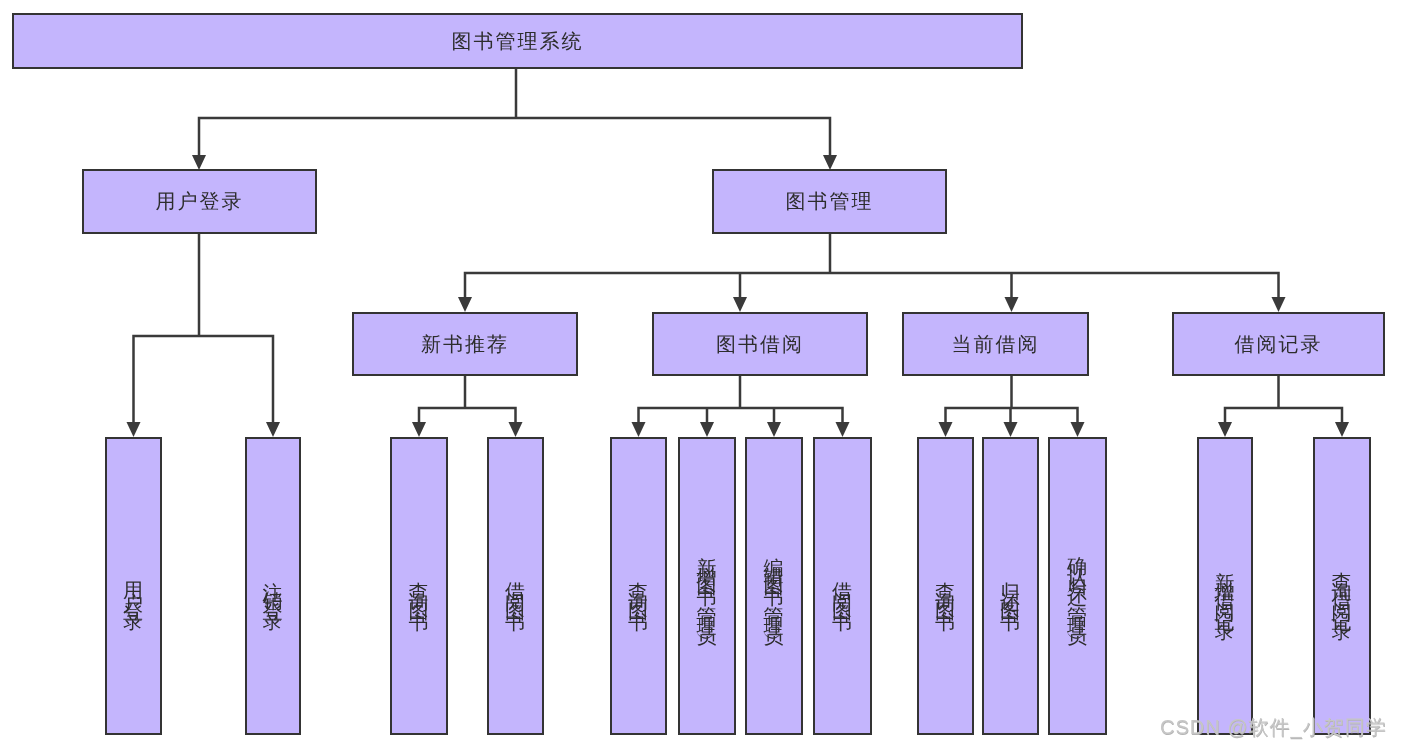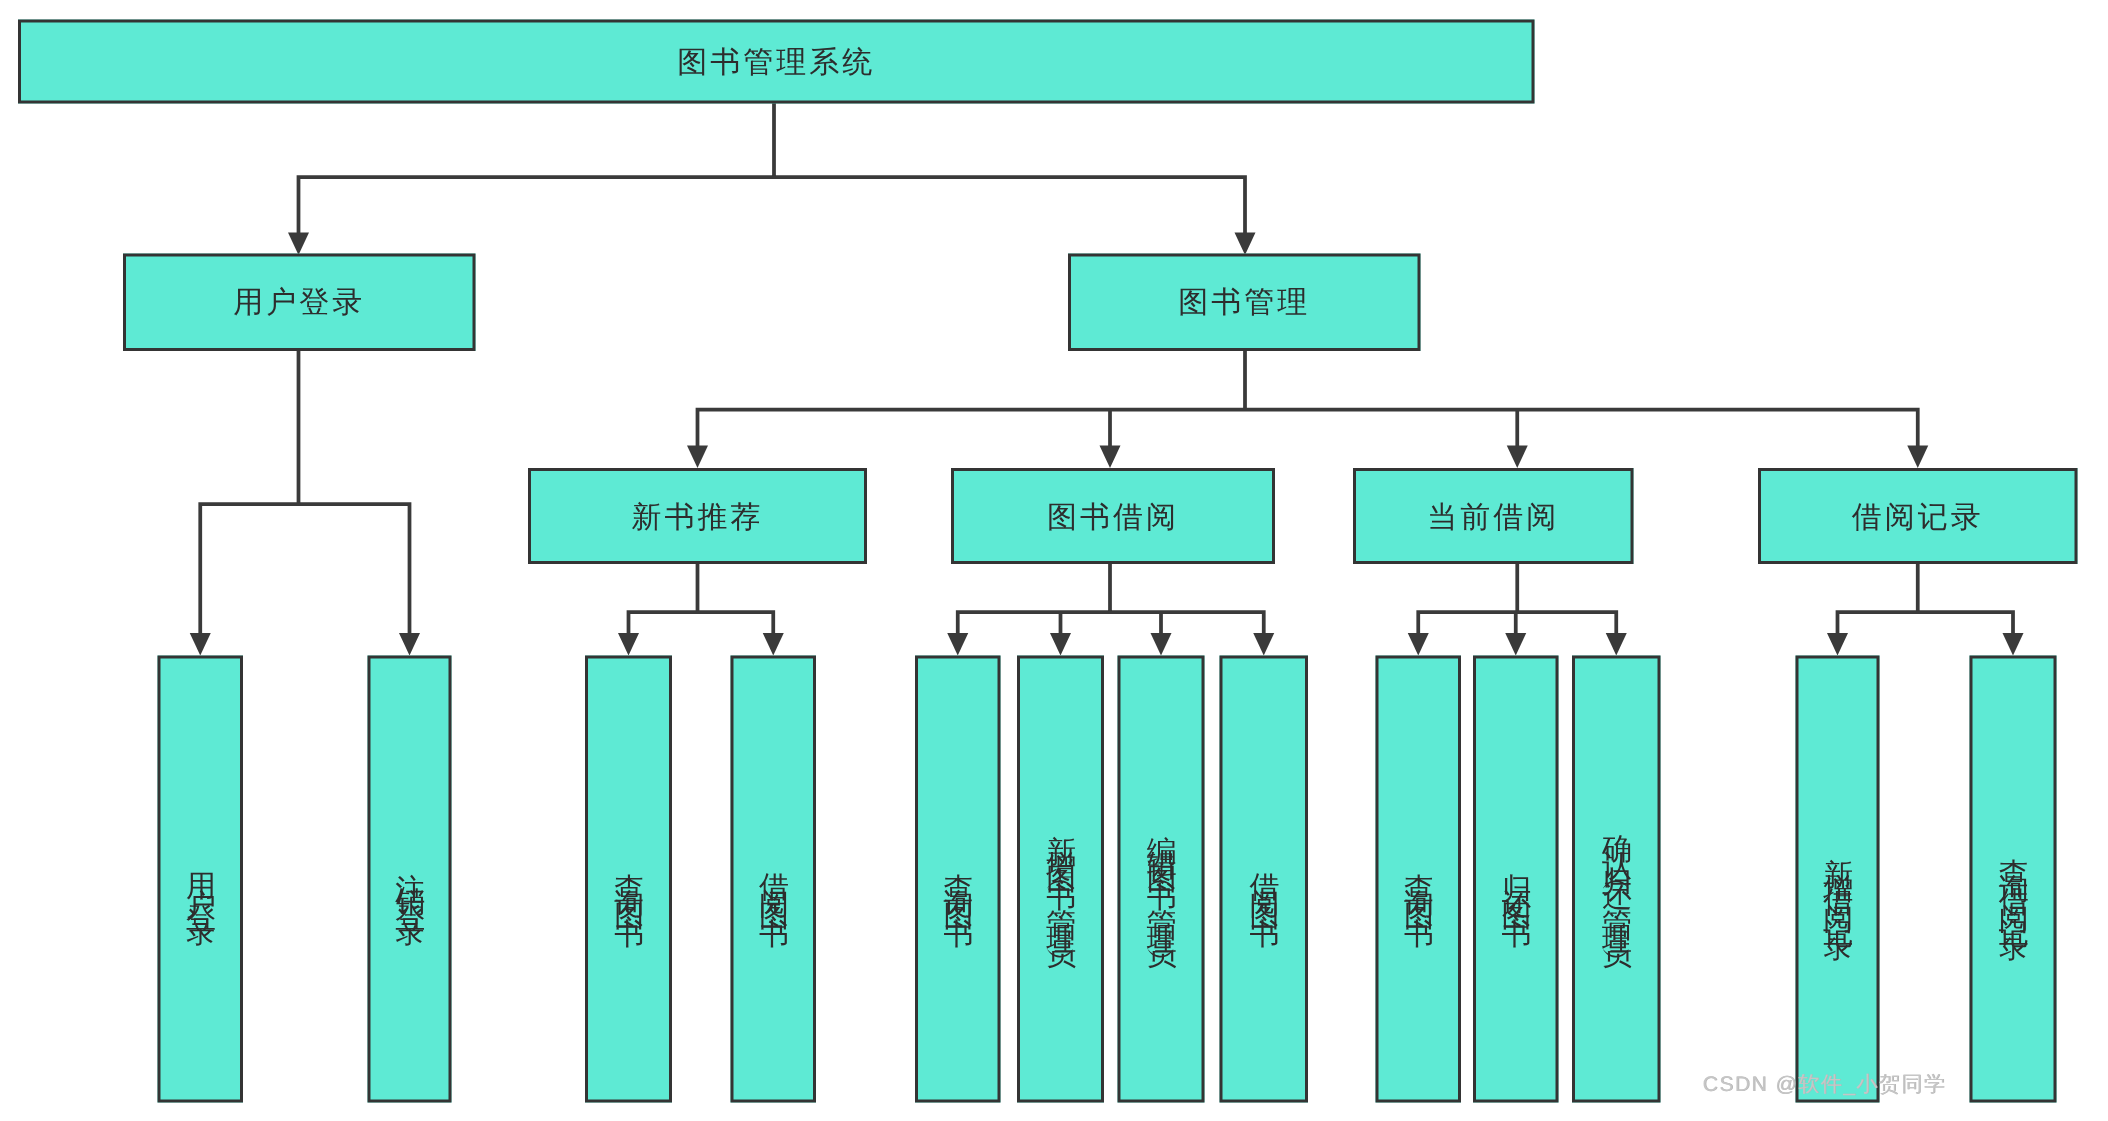--- a/index.html
+++ b/index.html
@@ -20,7 +20,7 @@
     position: absolute;
     box-sizing: border-box;
     border: 2.5px solid #343434;
-    background: #5eead4;
+    background: #c4b5fd;
     display: flex;
     align-items: center;
     justify-content: center;

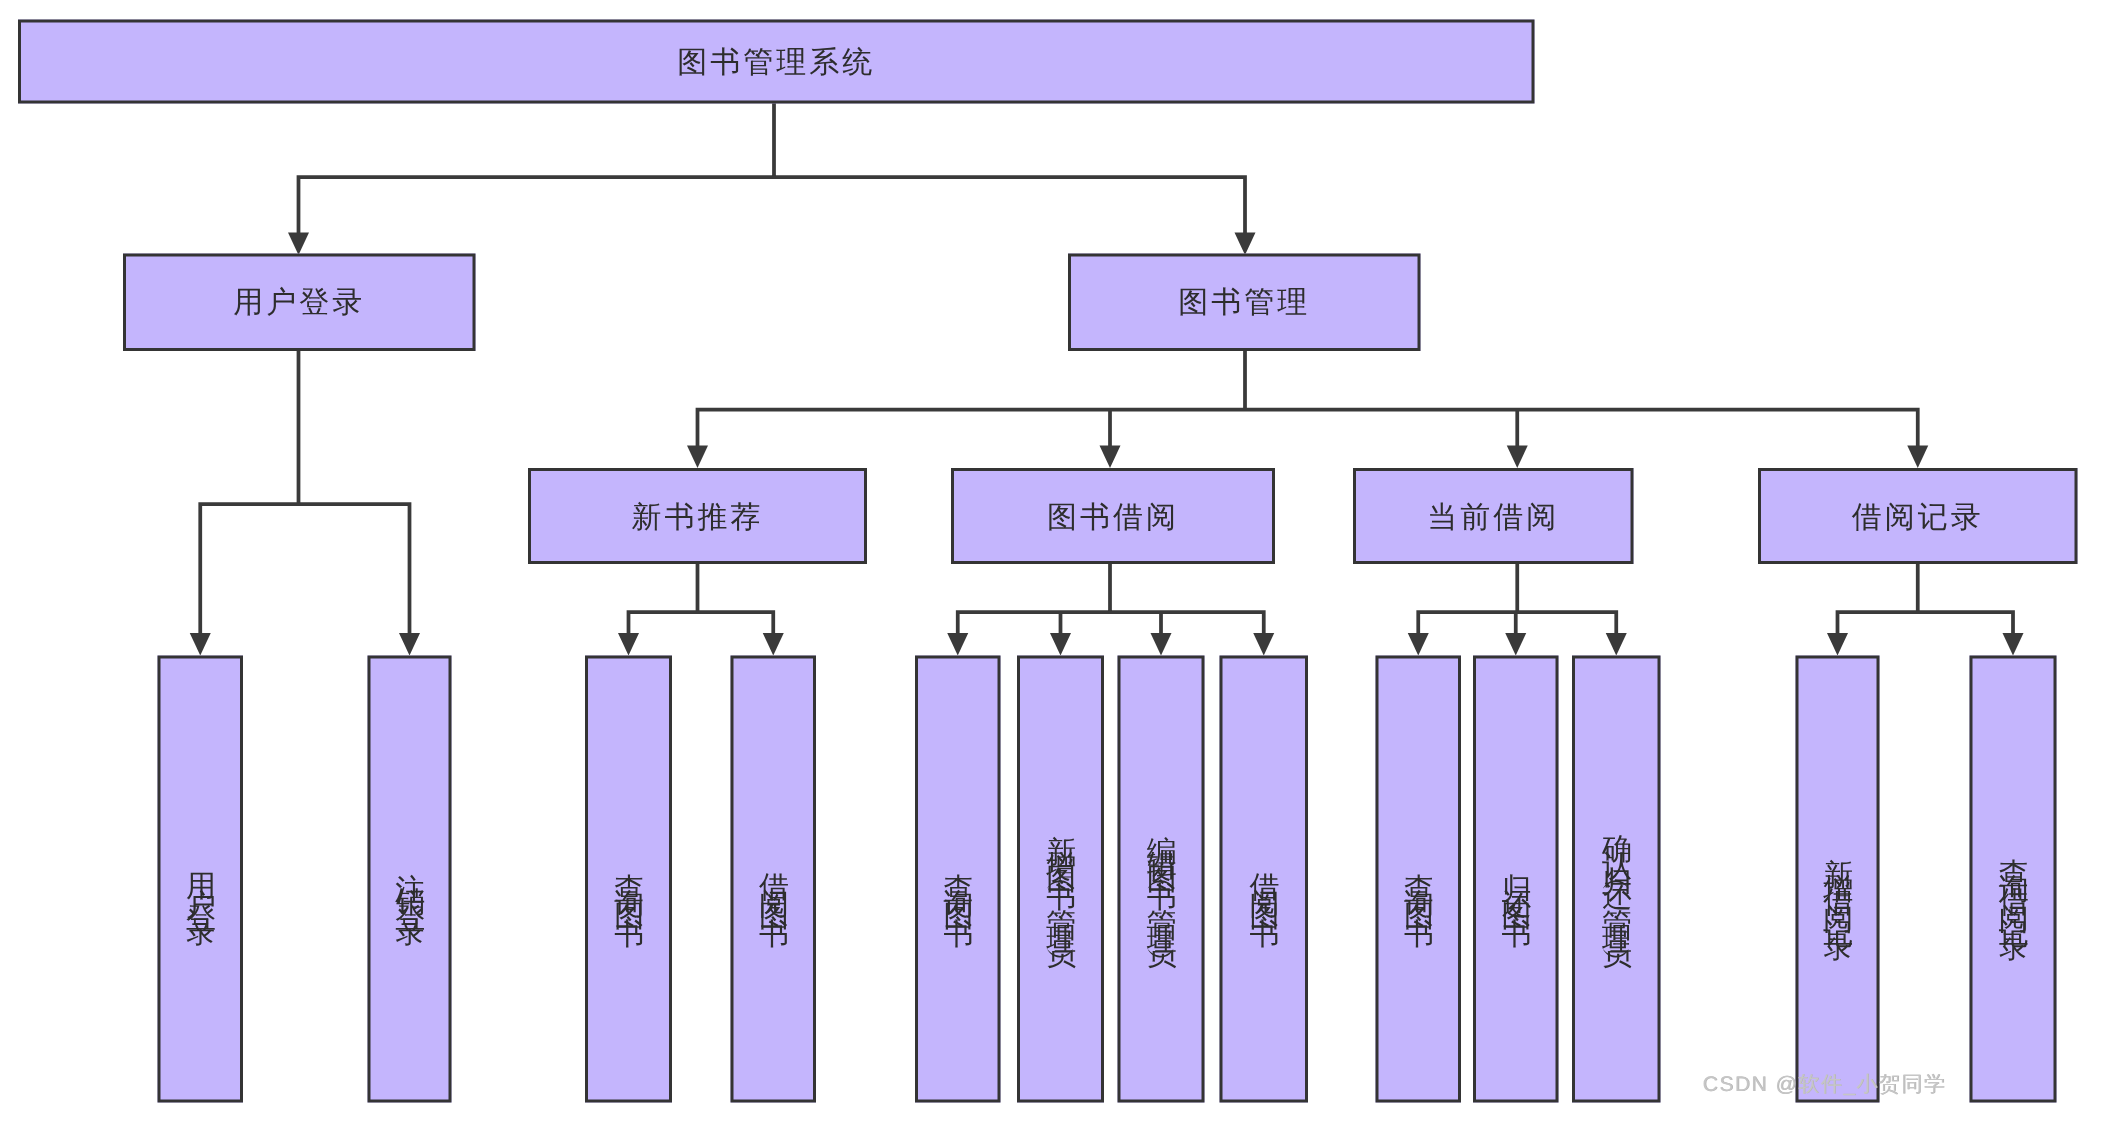--- a/index.html
+++ b/index.html
@@ -128,7 +128,7 @@
   <div class="node h" style="left:712px; top:169px; width:235px; height:65px">
     <span>图书管理</span>
   </div>
-  <div class="node h" style="left:634px; top:312px; width:216px; height:64px">
+  <div class="node h" style="left:652px; top:312px; width:216px; height:64px">
     <span>图书借阅</span>
   </div>
   <div class="node h" style="left:902px; top:312px; width:187px; height:64px">

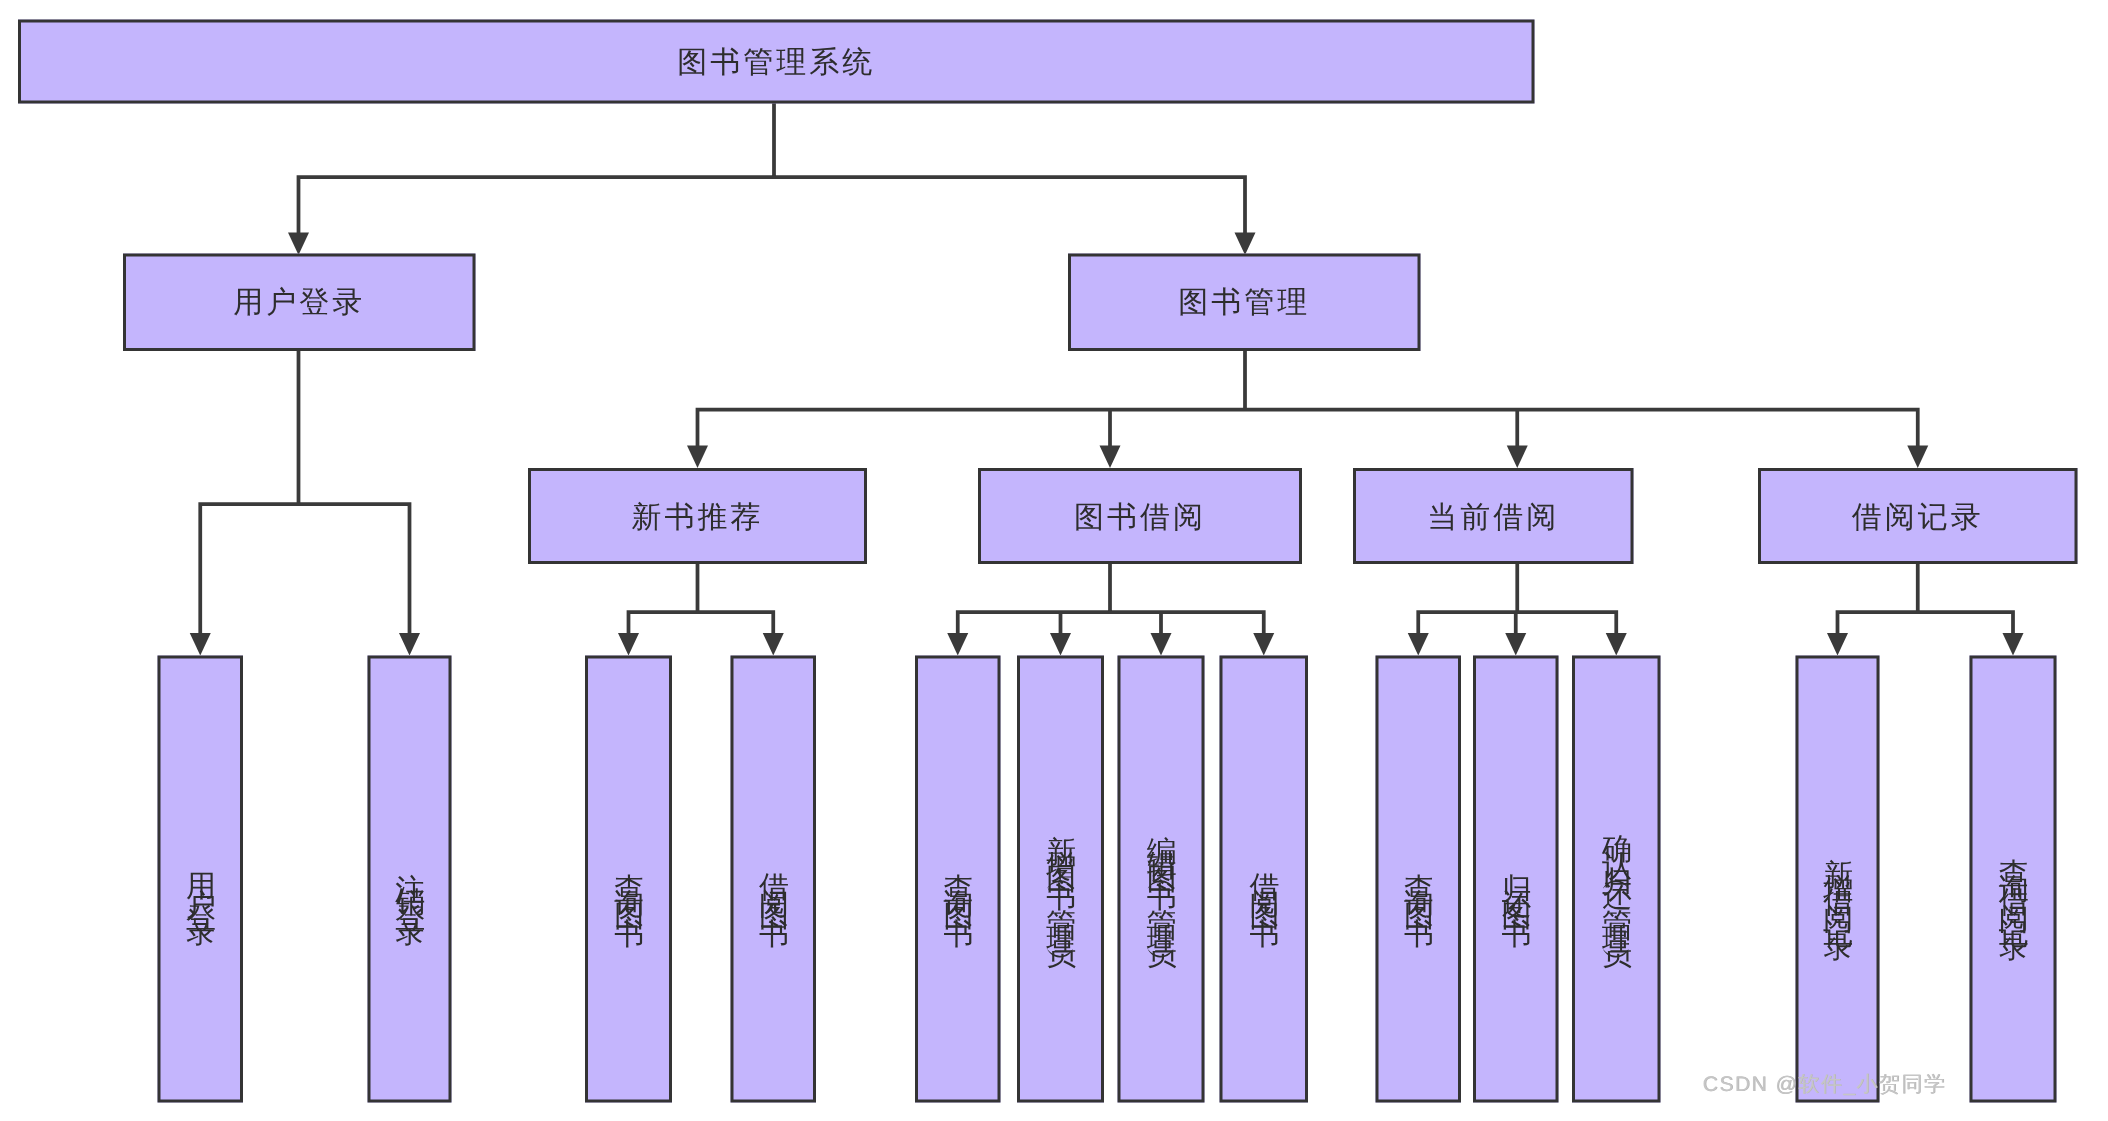--- a/index.html
+++ b/index.html
@@ -43,9 +43,9 @@
   .leaf { top: 437px; height: 298px; }
   .watermark {
     position: absolute;
-    left: 1135px;
+    left: 1160px;
     top: 714px;
-    font-size: 14px;
+    font-size: 20px;
     letter-spacing: 1px;
     color: #c6c6c6;
     text-shadow: 0.5px 0.5px 0 #b5b5b5;

